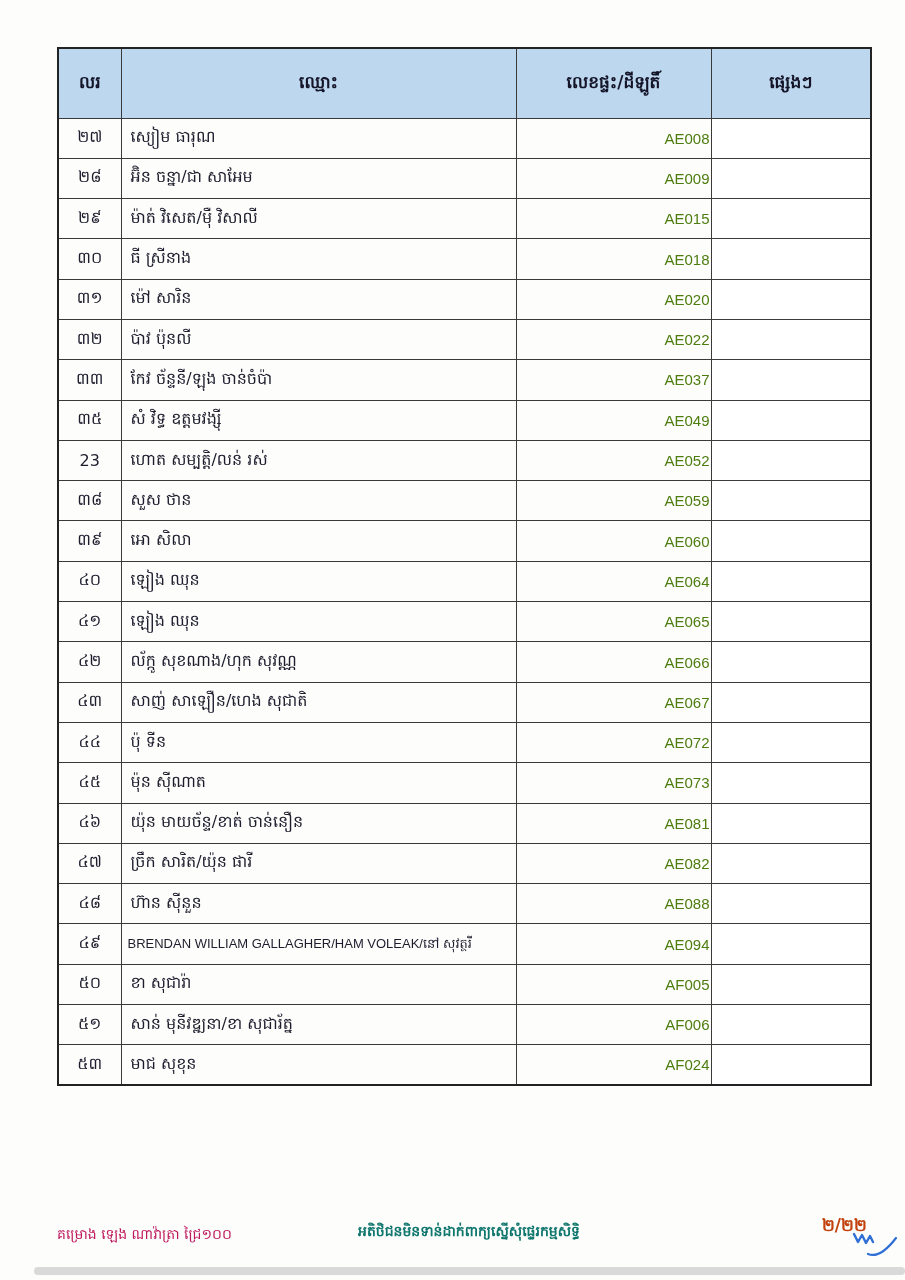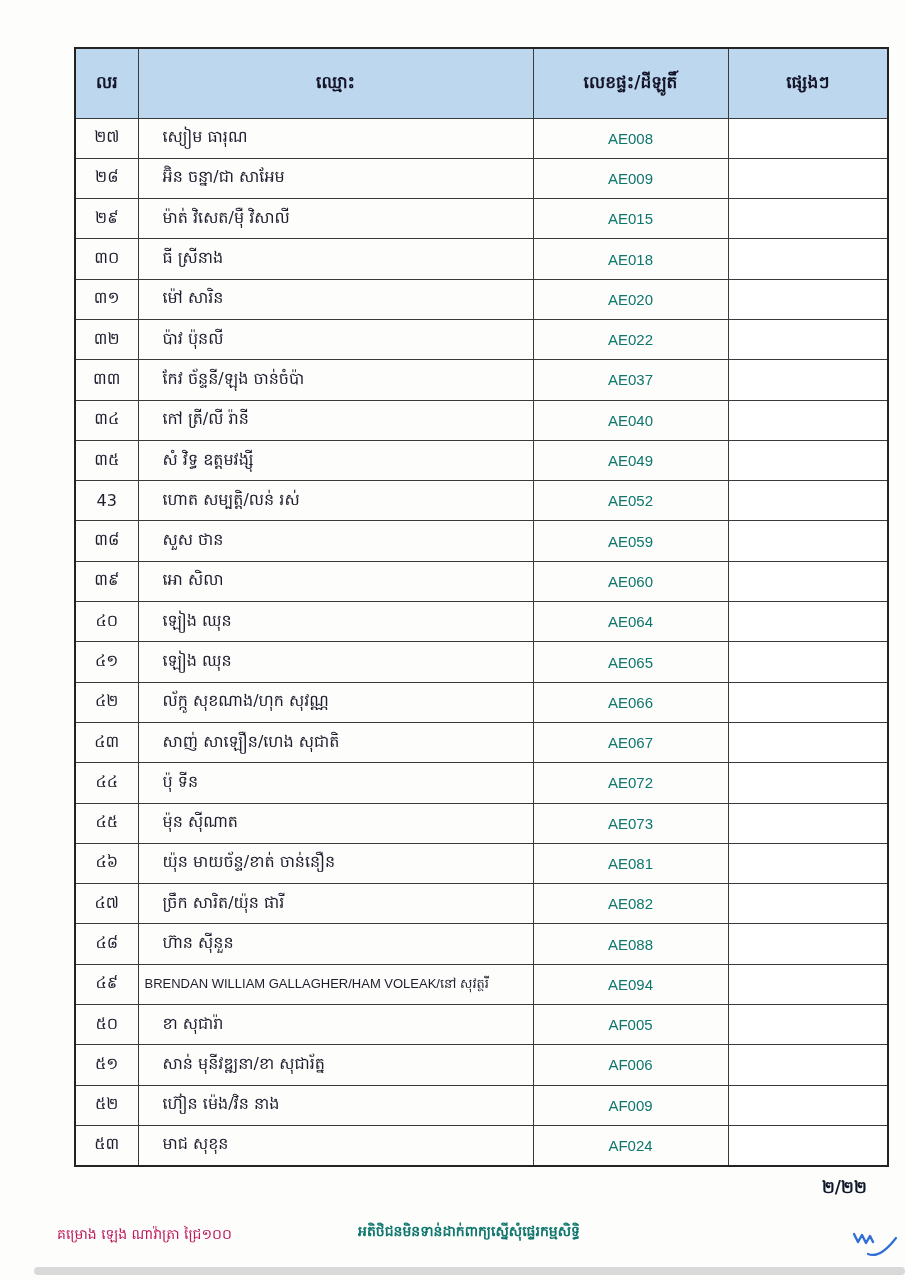--- a/index.html
+++ b/index.html
@@ -12,7 +12,7 @@
     overflow:hidden;
   }
   table.doc{
-    position:absolute;left:74px;top:47px;
+    position:absolute;left:57px;top:47px;
     width:813px;
     border-collapse:collapse;
     table-layout:fixed;

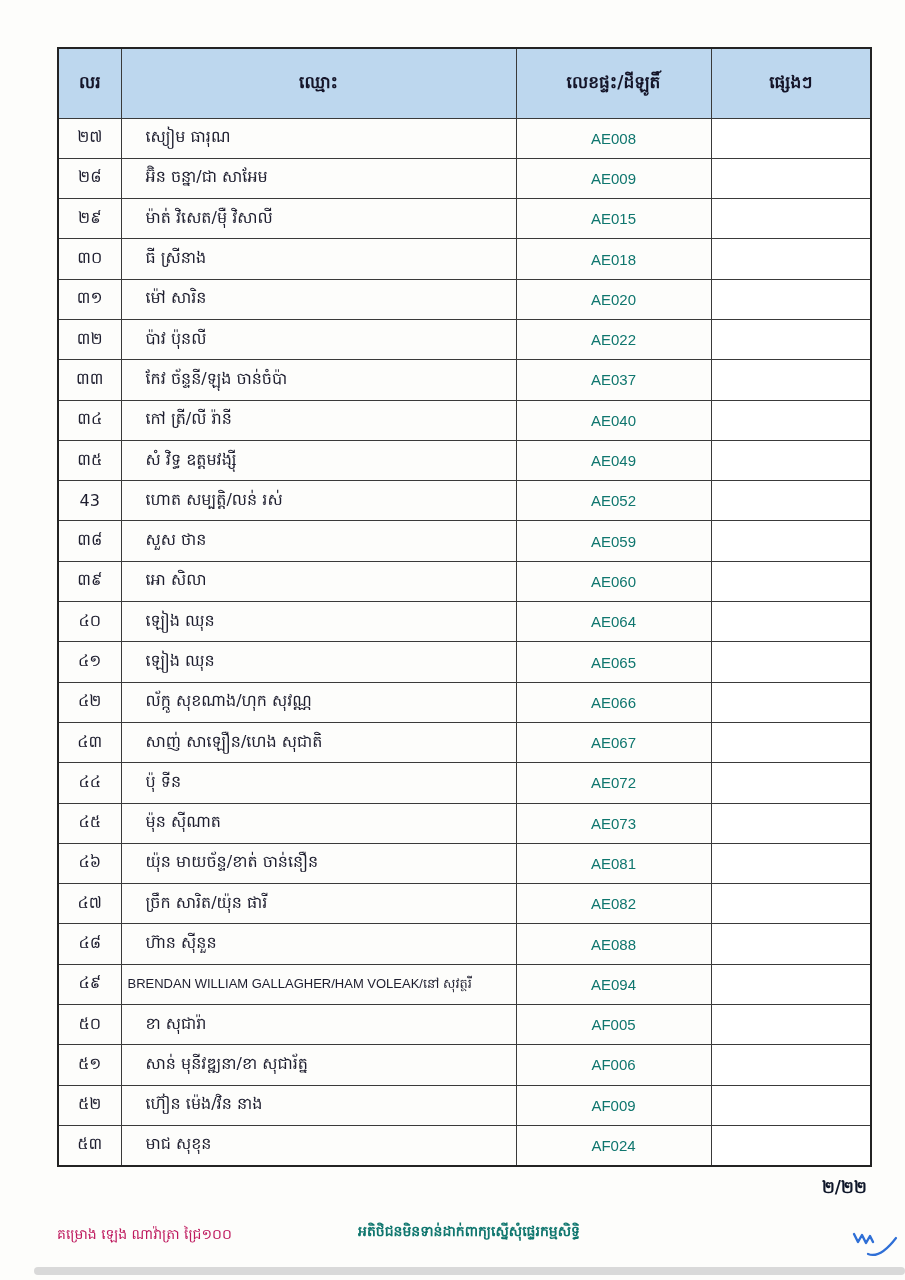--- a/index.html
+++ b/index.html
@@ -33,7 +33,7 @@
     text-align:center;
   }
   td.no{text-align:center;font-size:16px;}
-  td.name{padding-left:24px;font-size:16px;}
+  td.name{padding-left:9px;font-size:16px;}
   td.name.small{font-size:13px;font-family:"Liberation Sans", sans-serif;padding-left:6px;}
   td.code{
     text-align:center;

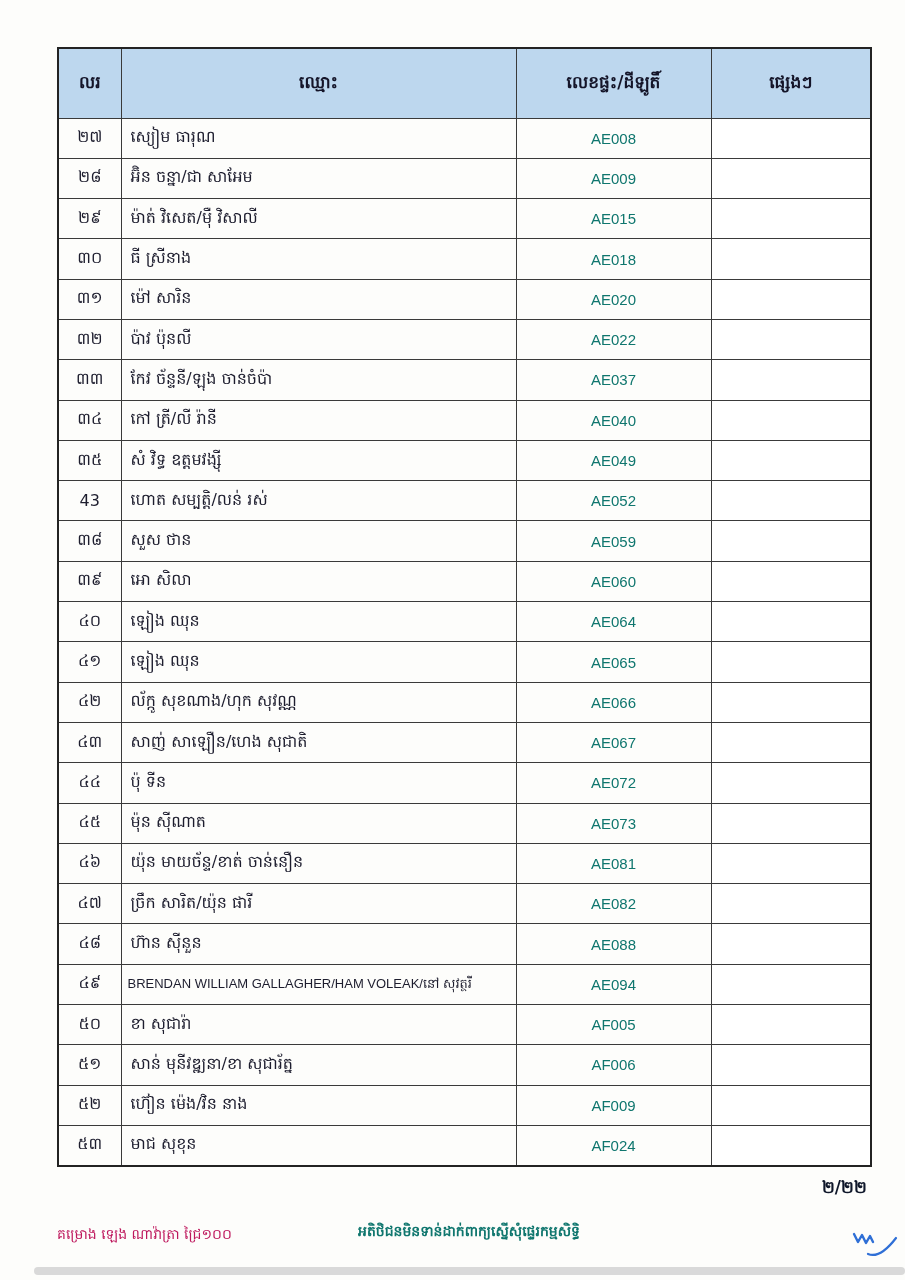--- a/index.html
+++ b/index.html
@@ -36,10 +36,10 @@
   td.name{padding-left:9px;font-size:16px;}
   td.name.small{font-size:13px;font-family:"Liberation Sans", sans-serif;padding-left:6px;}
   td.code{
-    text-align:center;
+    text-align:right;
     font-size:15px;
     font-family:"Liberation Sans", sans-serif;
-    color:#0f766e;
+    color:#4d7c0f;
   }
   td.other{background:#fff;}
   .footer-left{

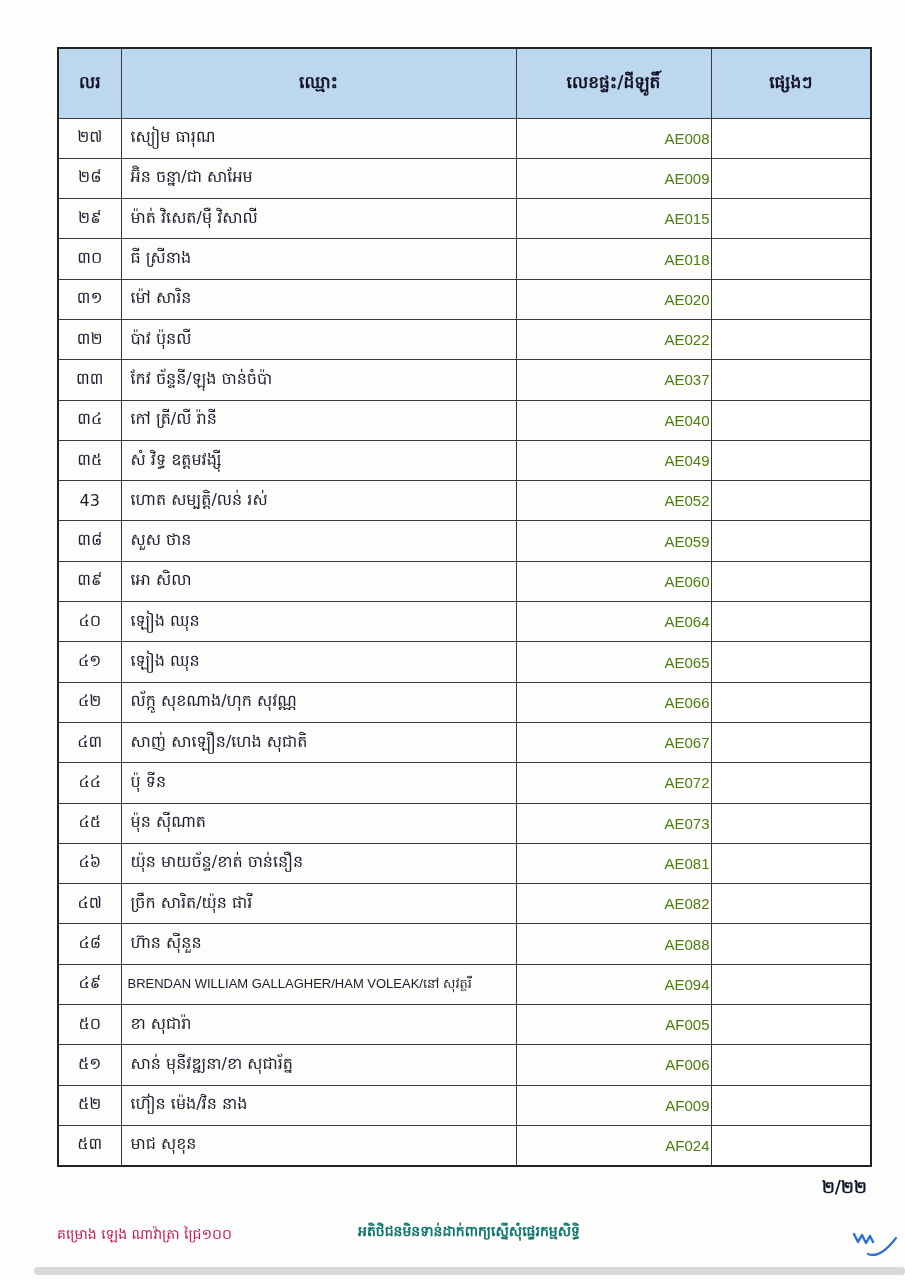--- a/index.html
+++ b/index.html
@@ -124,12 +124,6 @@
         <td class="other"></td>
       </tr>
       <tr>
-        <td class="no">៣៤</td>
-        <td class="name">កៅ ត្រី/លី រ៉ានី</td>
-        <td class="code">AE040</td>
-        <td class="other"></td>
-      </tr>
-      <tr>
         <td class="no">៣៥</td>
         <td class="name">សំ វិទ្ធ ឧត្តមវង្ស៊ី</td>
         <td class="code">AE049</td>

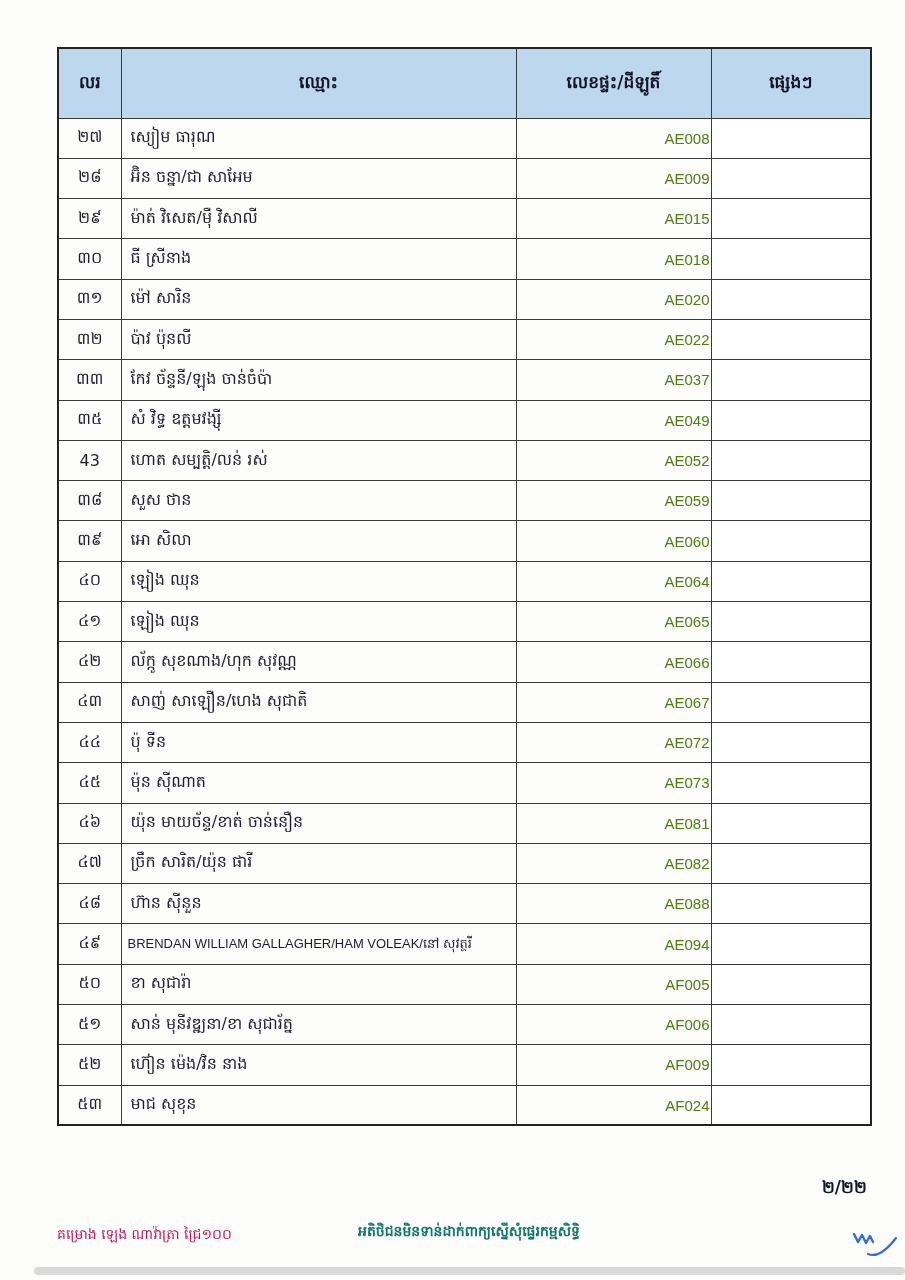--- a/index.html
+++ b/index.html
@@ -130,7 +130,7 @@
         <td class="other"></td>
       </tr>
       <tr>
-        <td class="no">43</td>
+        <td class="no">23</td>
         <td class="name">ហោត សម្បត្តិ/លន់ រស់</td>
         <td class="code">AE052</td>
         <td class="other"></td>

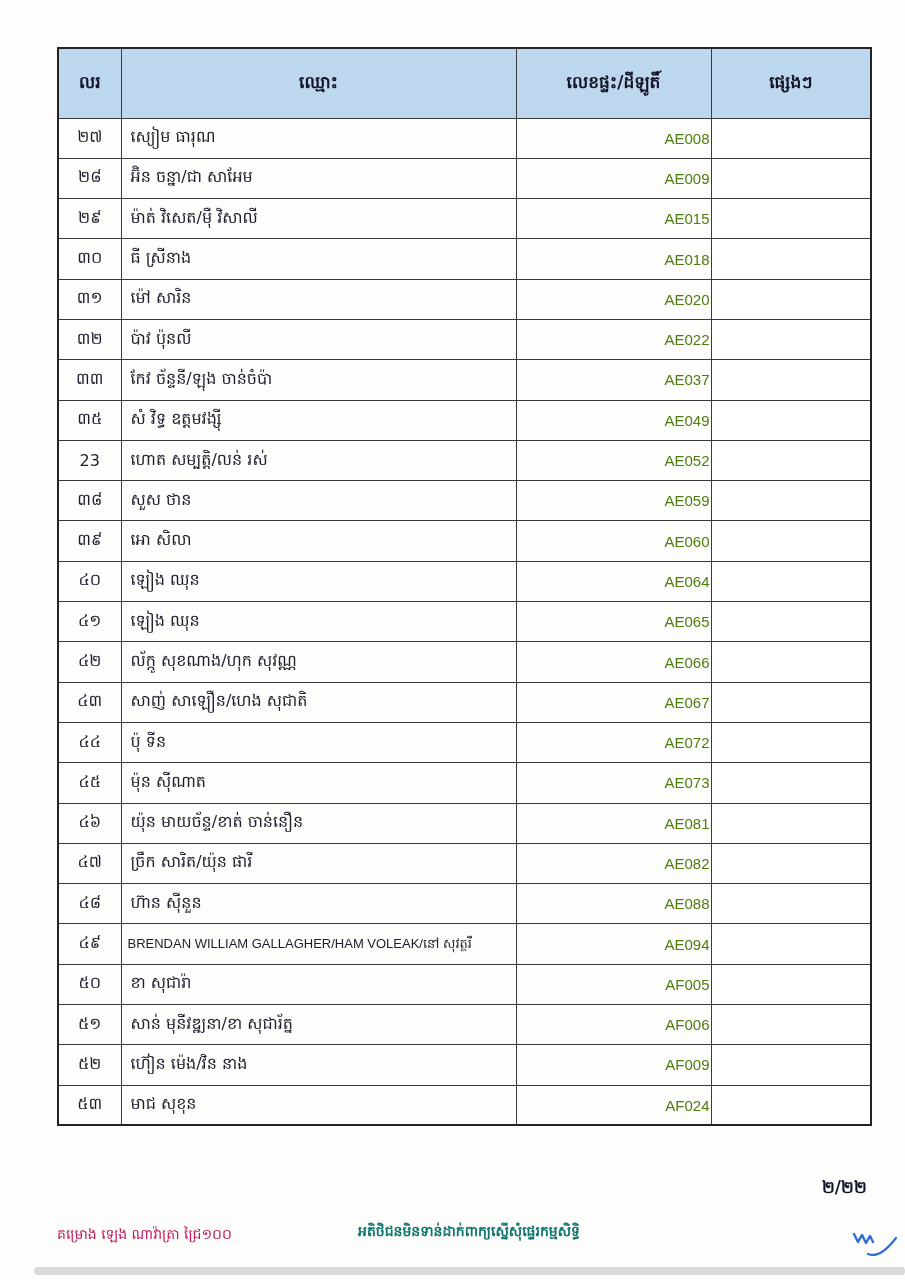--- a/index.html
+++ b/index.html
@@ -220,12 +220,6 @@
         <td class="other"></td>
       </tr>
       <tr>
-        <td class="no">៥២</td>
-        <td class="name">ហ៊ៀន ម៉េង/វិន នាង</td>
-        <td class="code">AF009</td>
-        <td class="other"></td>
-      </tr>
-      <tr>
         <td class="no">៥៣</td>
         <td class="name">មាជ សុខុន</td>
         <td class="code">AF024</td>

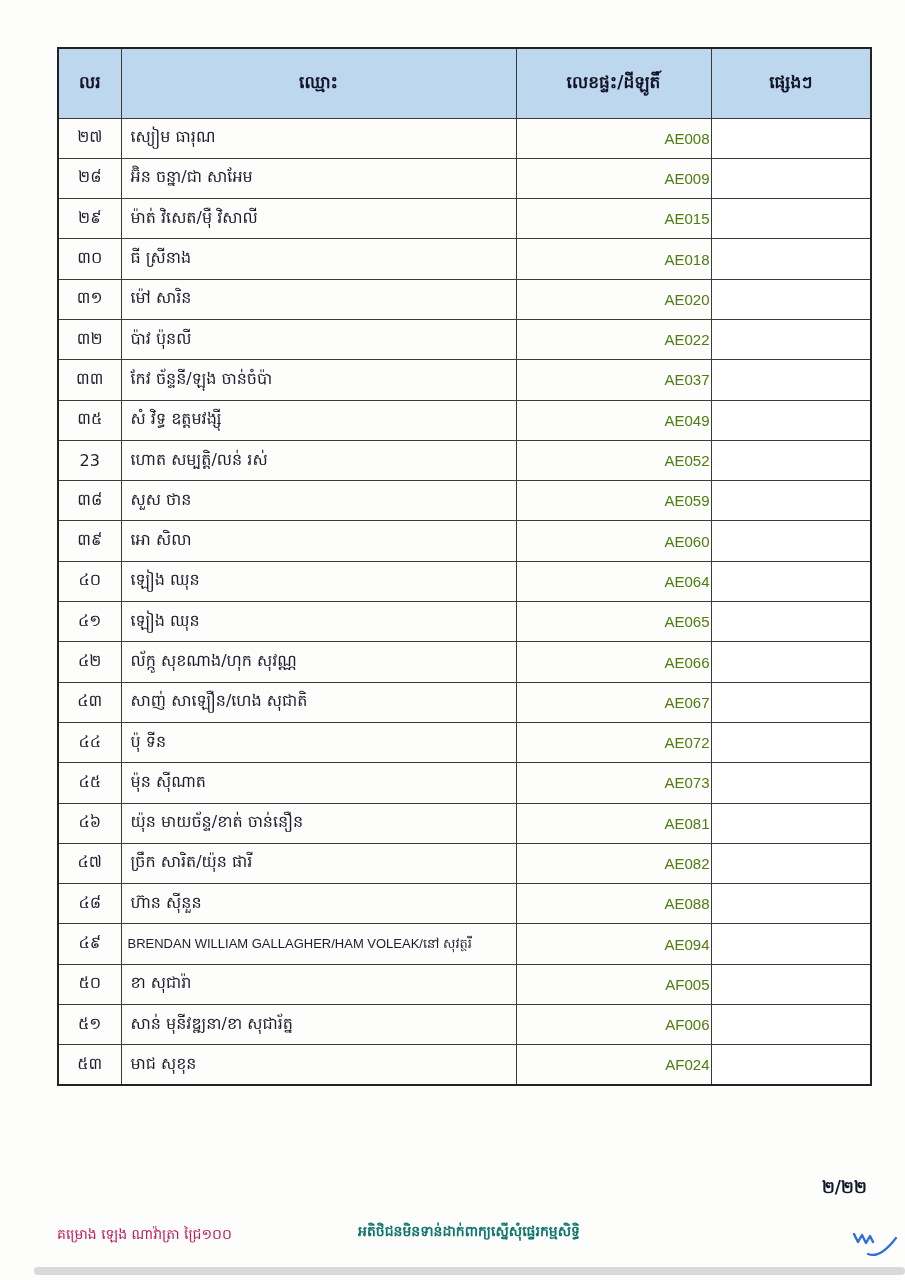--- a/index.html
+++ b/index.html
@@ -51,8 +51,8 @@
     font-size:14px;font-weight:bold;color:#0f766e;
   }
   .footer-page{
-    position:absolute;left:822px;top:1176px;
-    font-size:17px;font-weight:bold;color:#0f172a;
+    position:absolute;left:822px;top:1214px;
+    font-size:17px;font-weight:bold;color:#c2410c;
   }
   .pen-mark{
     position:absolute;left:852px;top:1226px;

